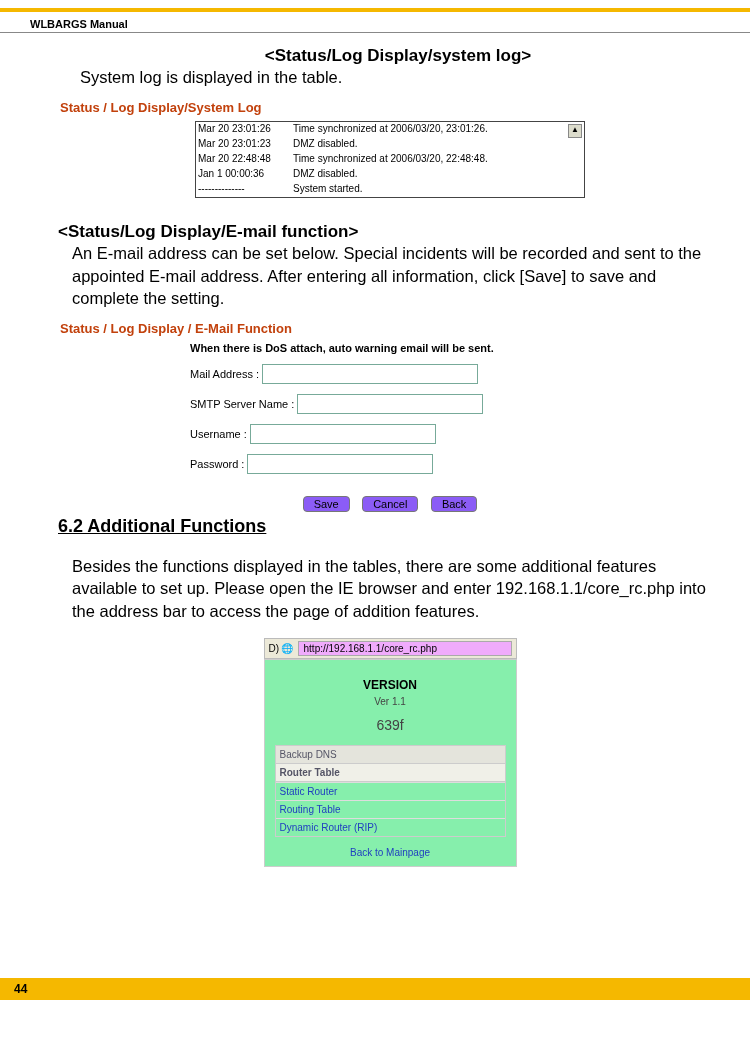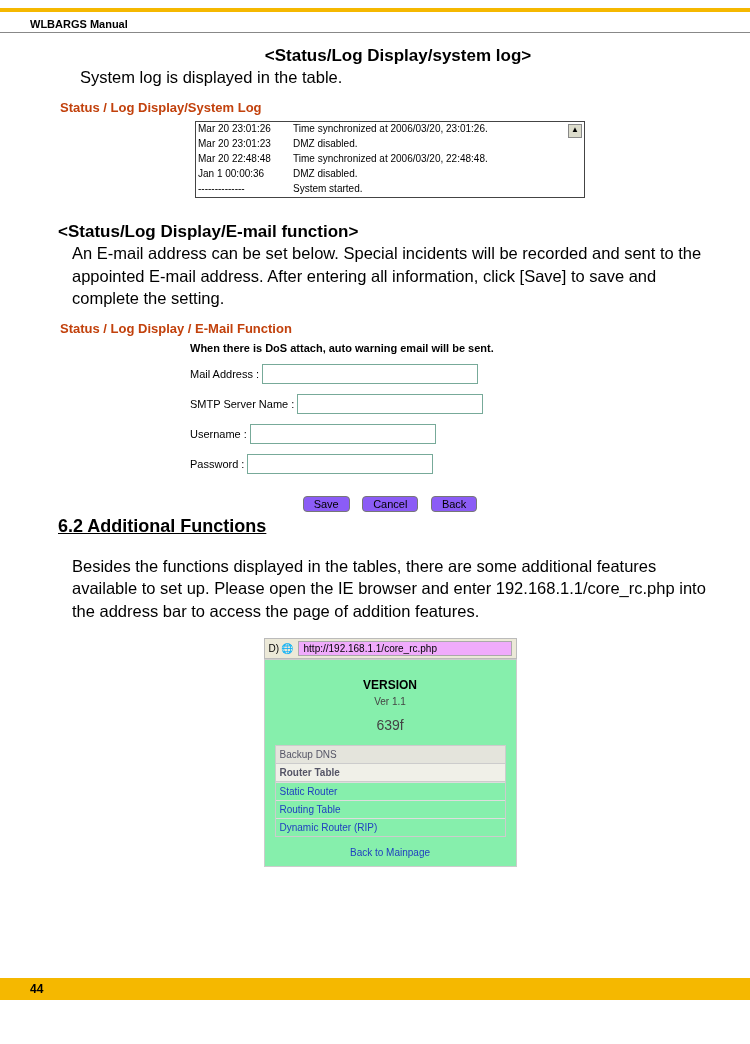--- a/index.html
+++ b/index.html
@@ -225,7 +225,7 @@
   .page-num {
     position: absolute;
     bottom: 12px;
-    left: 30px;
+    left: 14px;
     font-size: 12px;
     font-weight: bold;
     color: #000;

